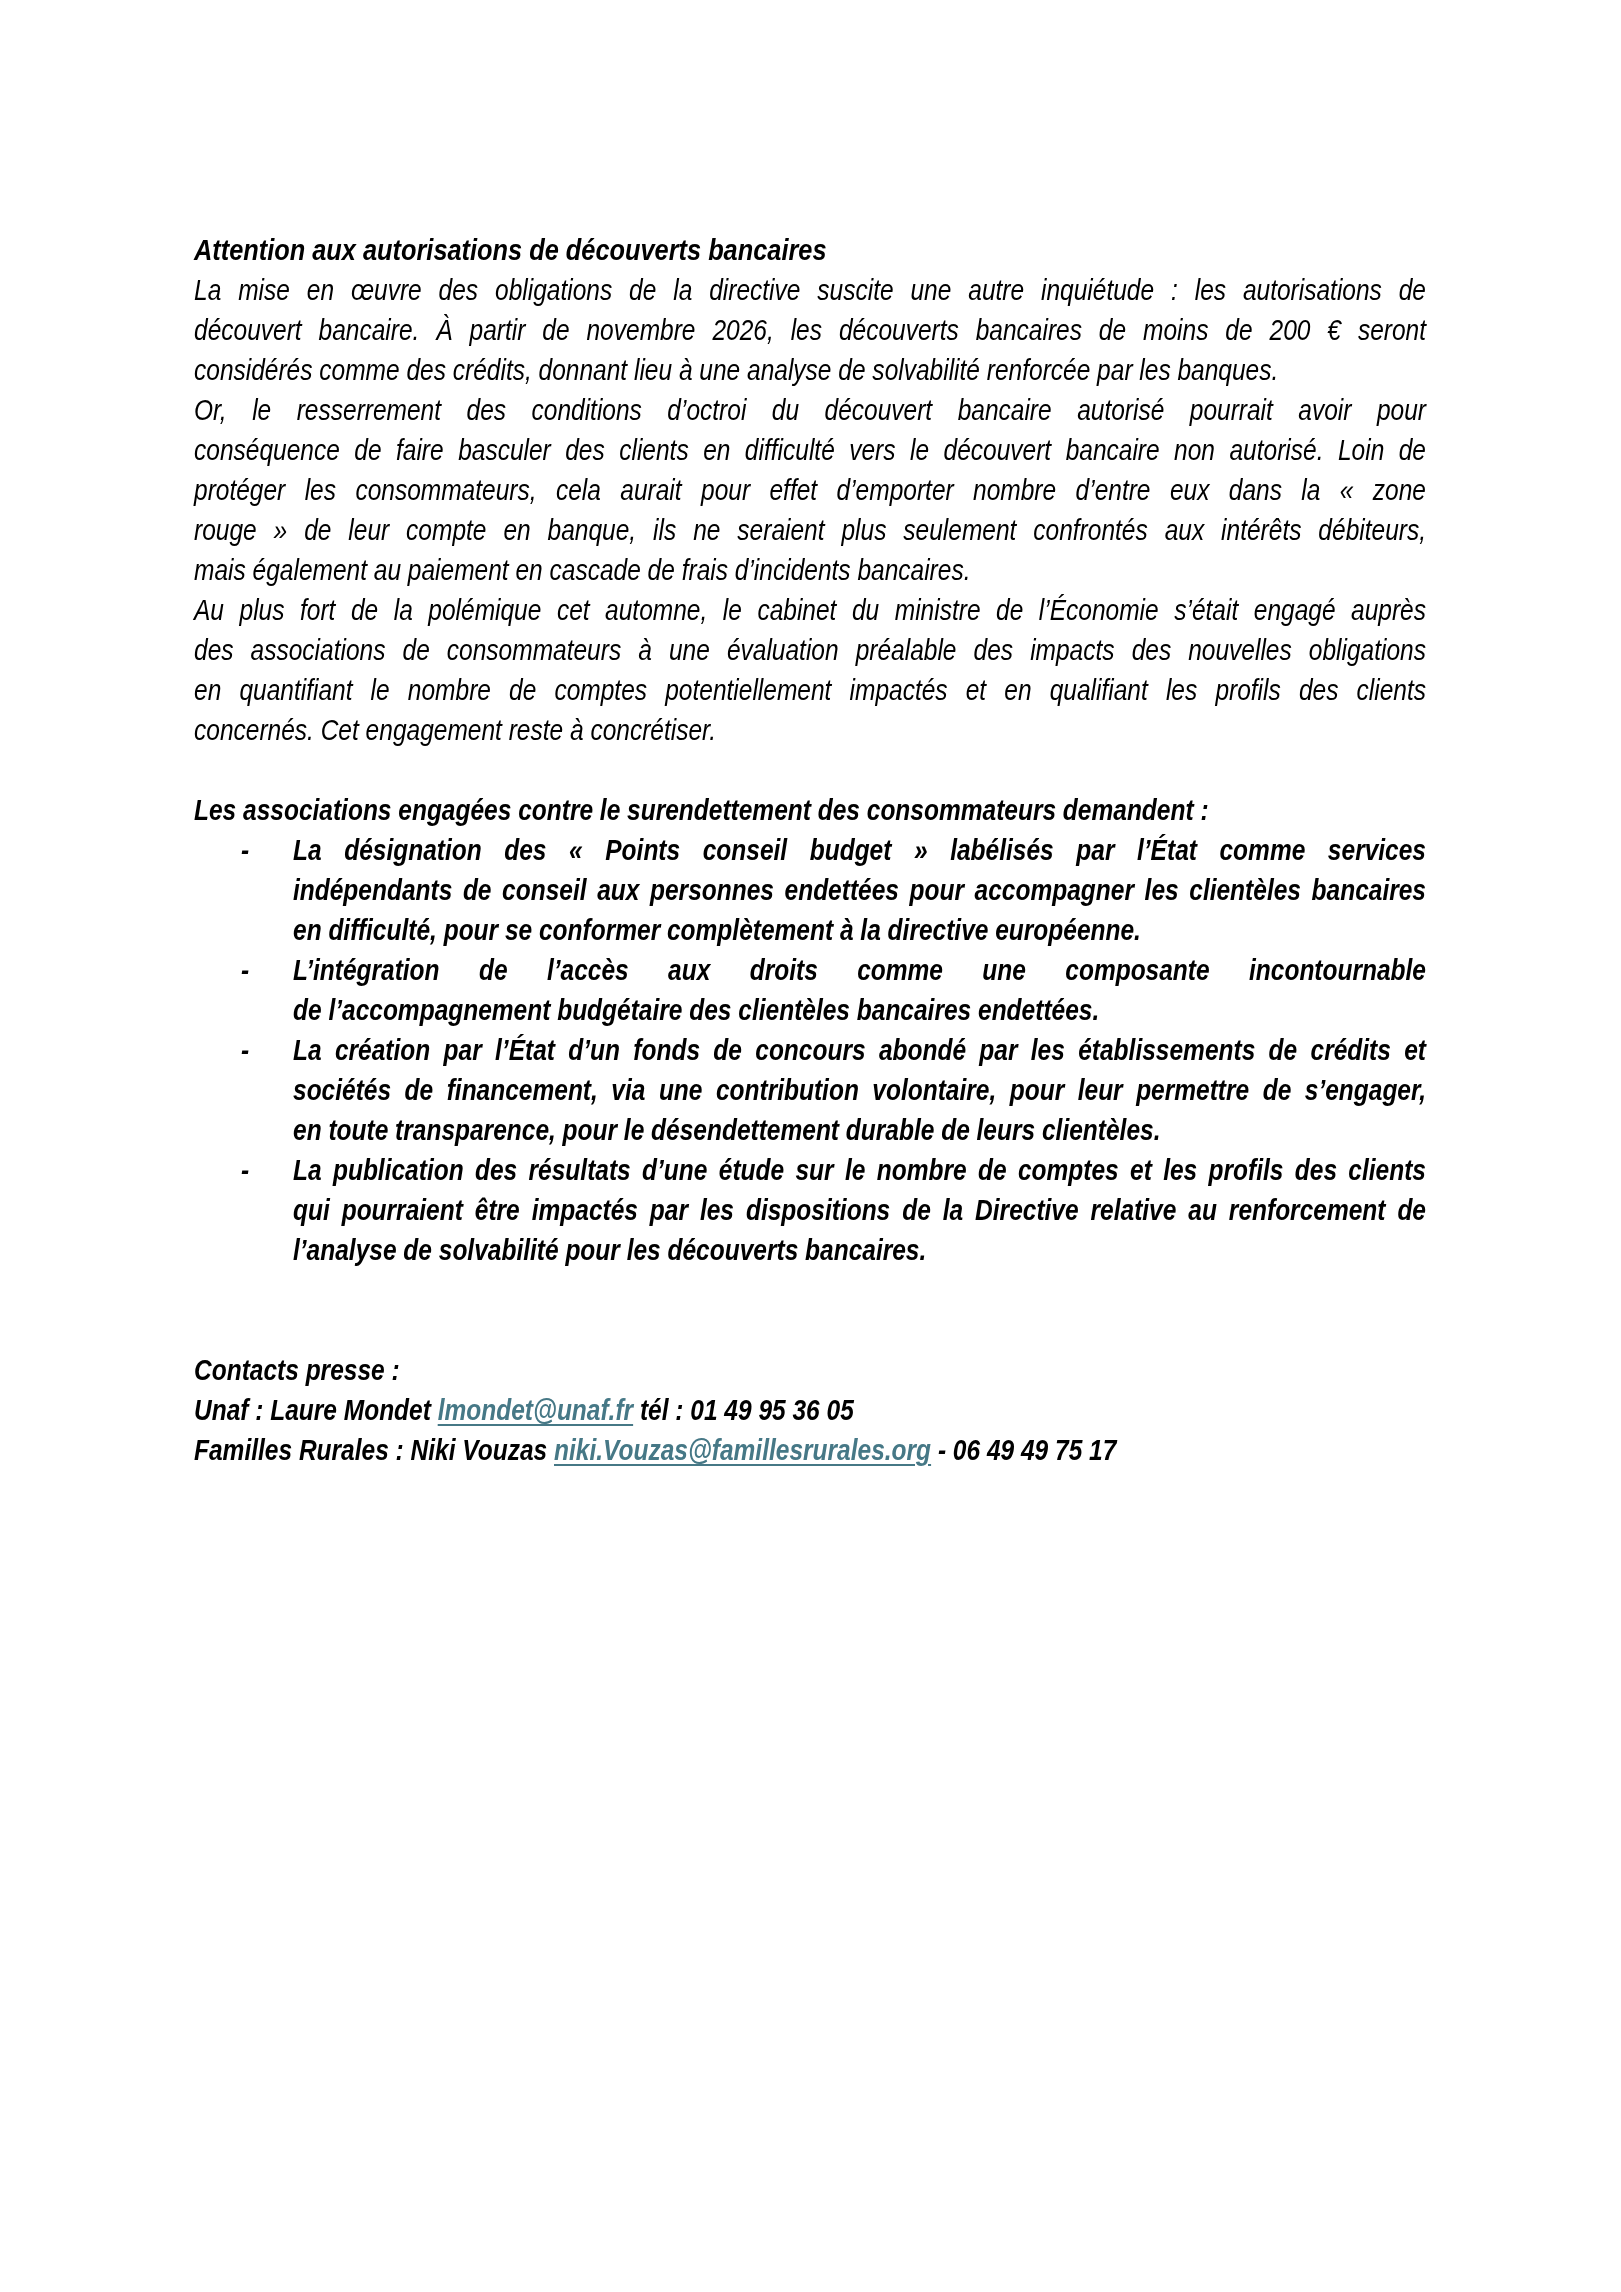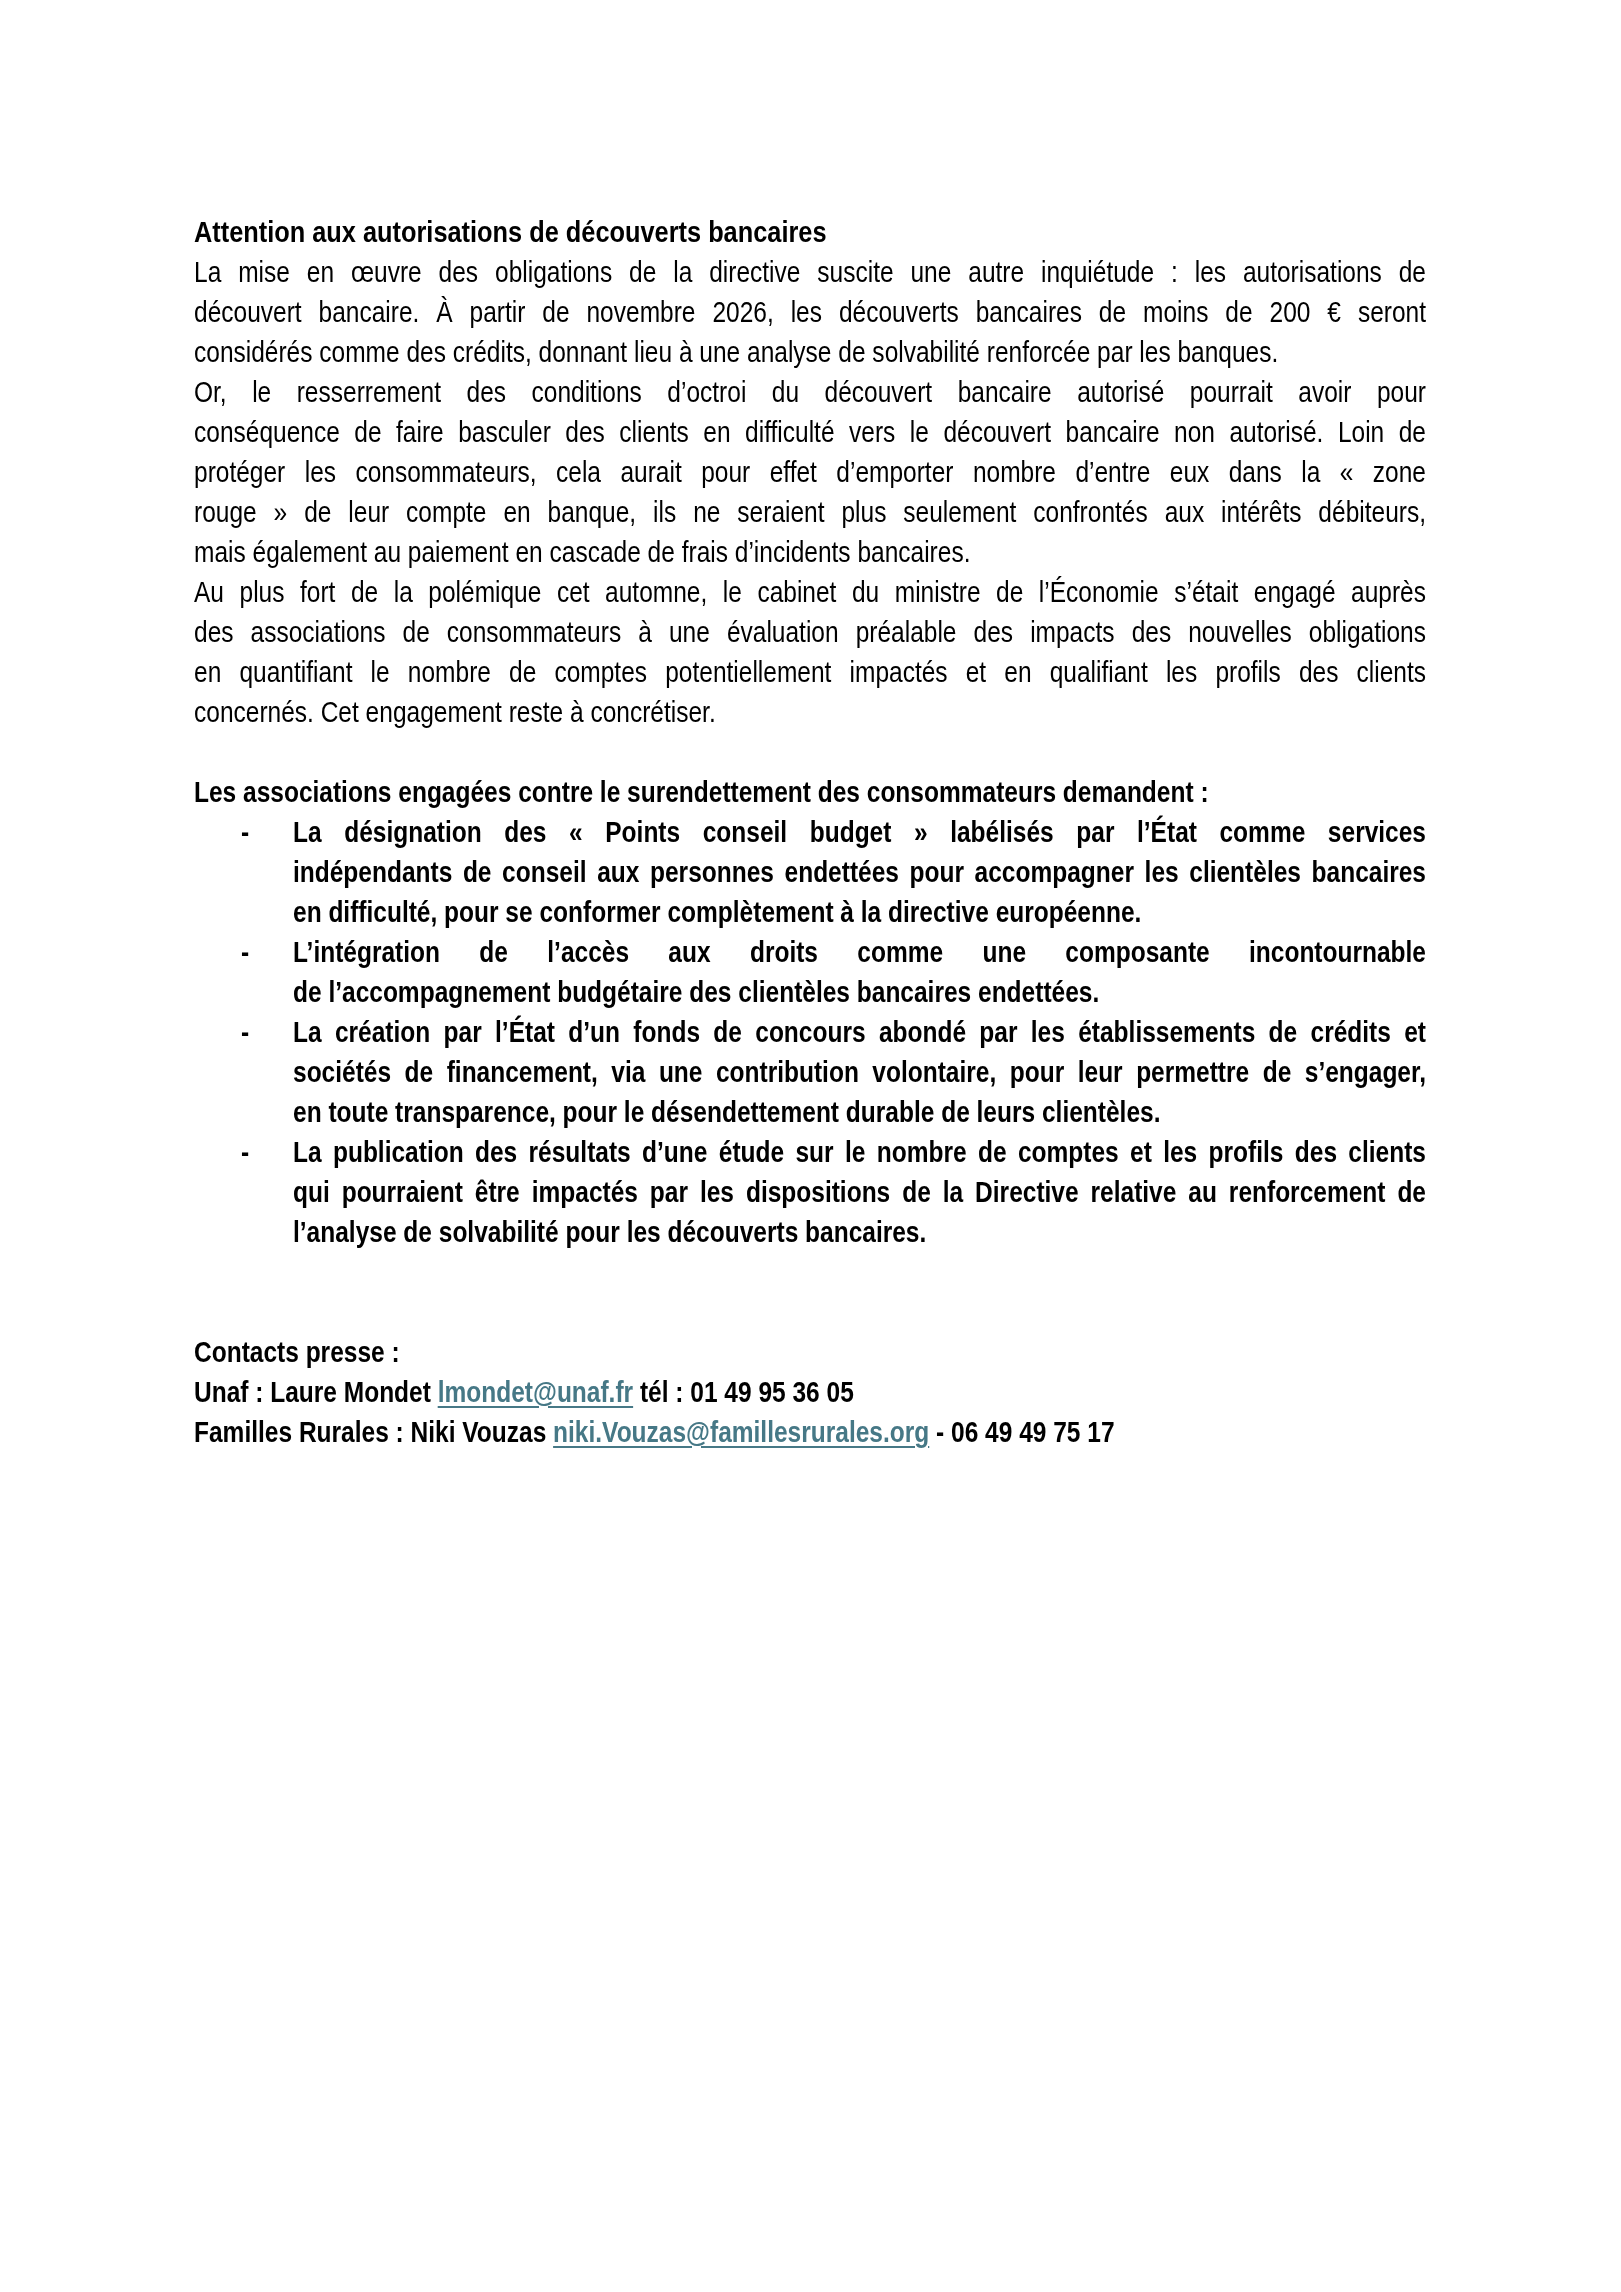--- a/index.html
+++ b/index.html
@@ -18,8 +18,9 @@
   .page {
     position: absolute;
     left: 194px;
-    top: 211px;
+    top: 229px;
     width: 1232px;
+    font-style: italic;
   }
   
   .col {

